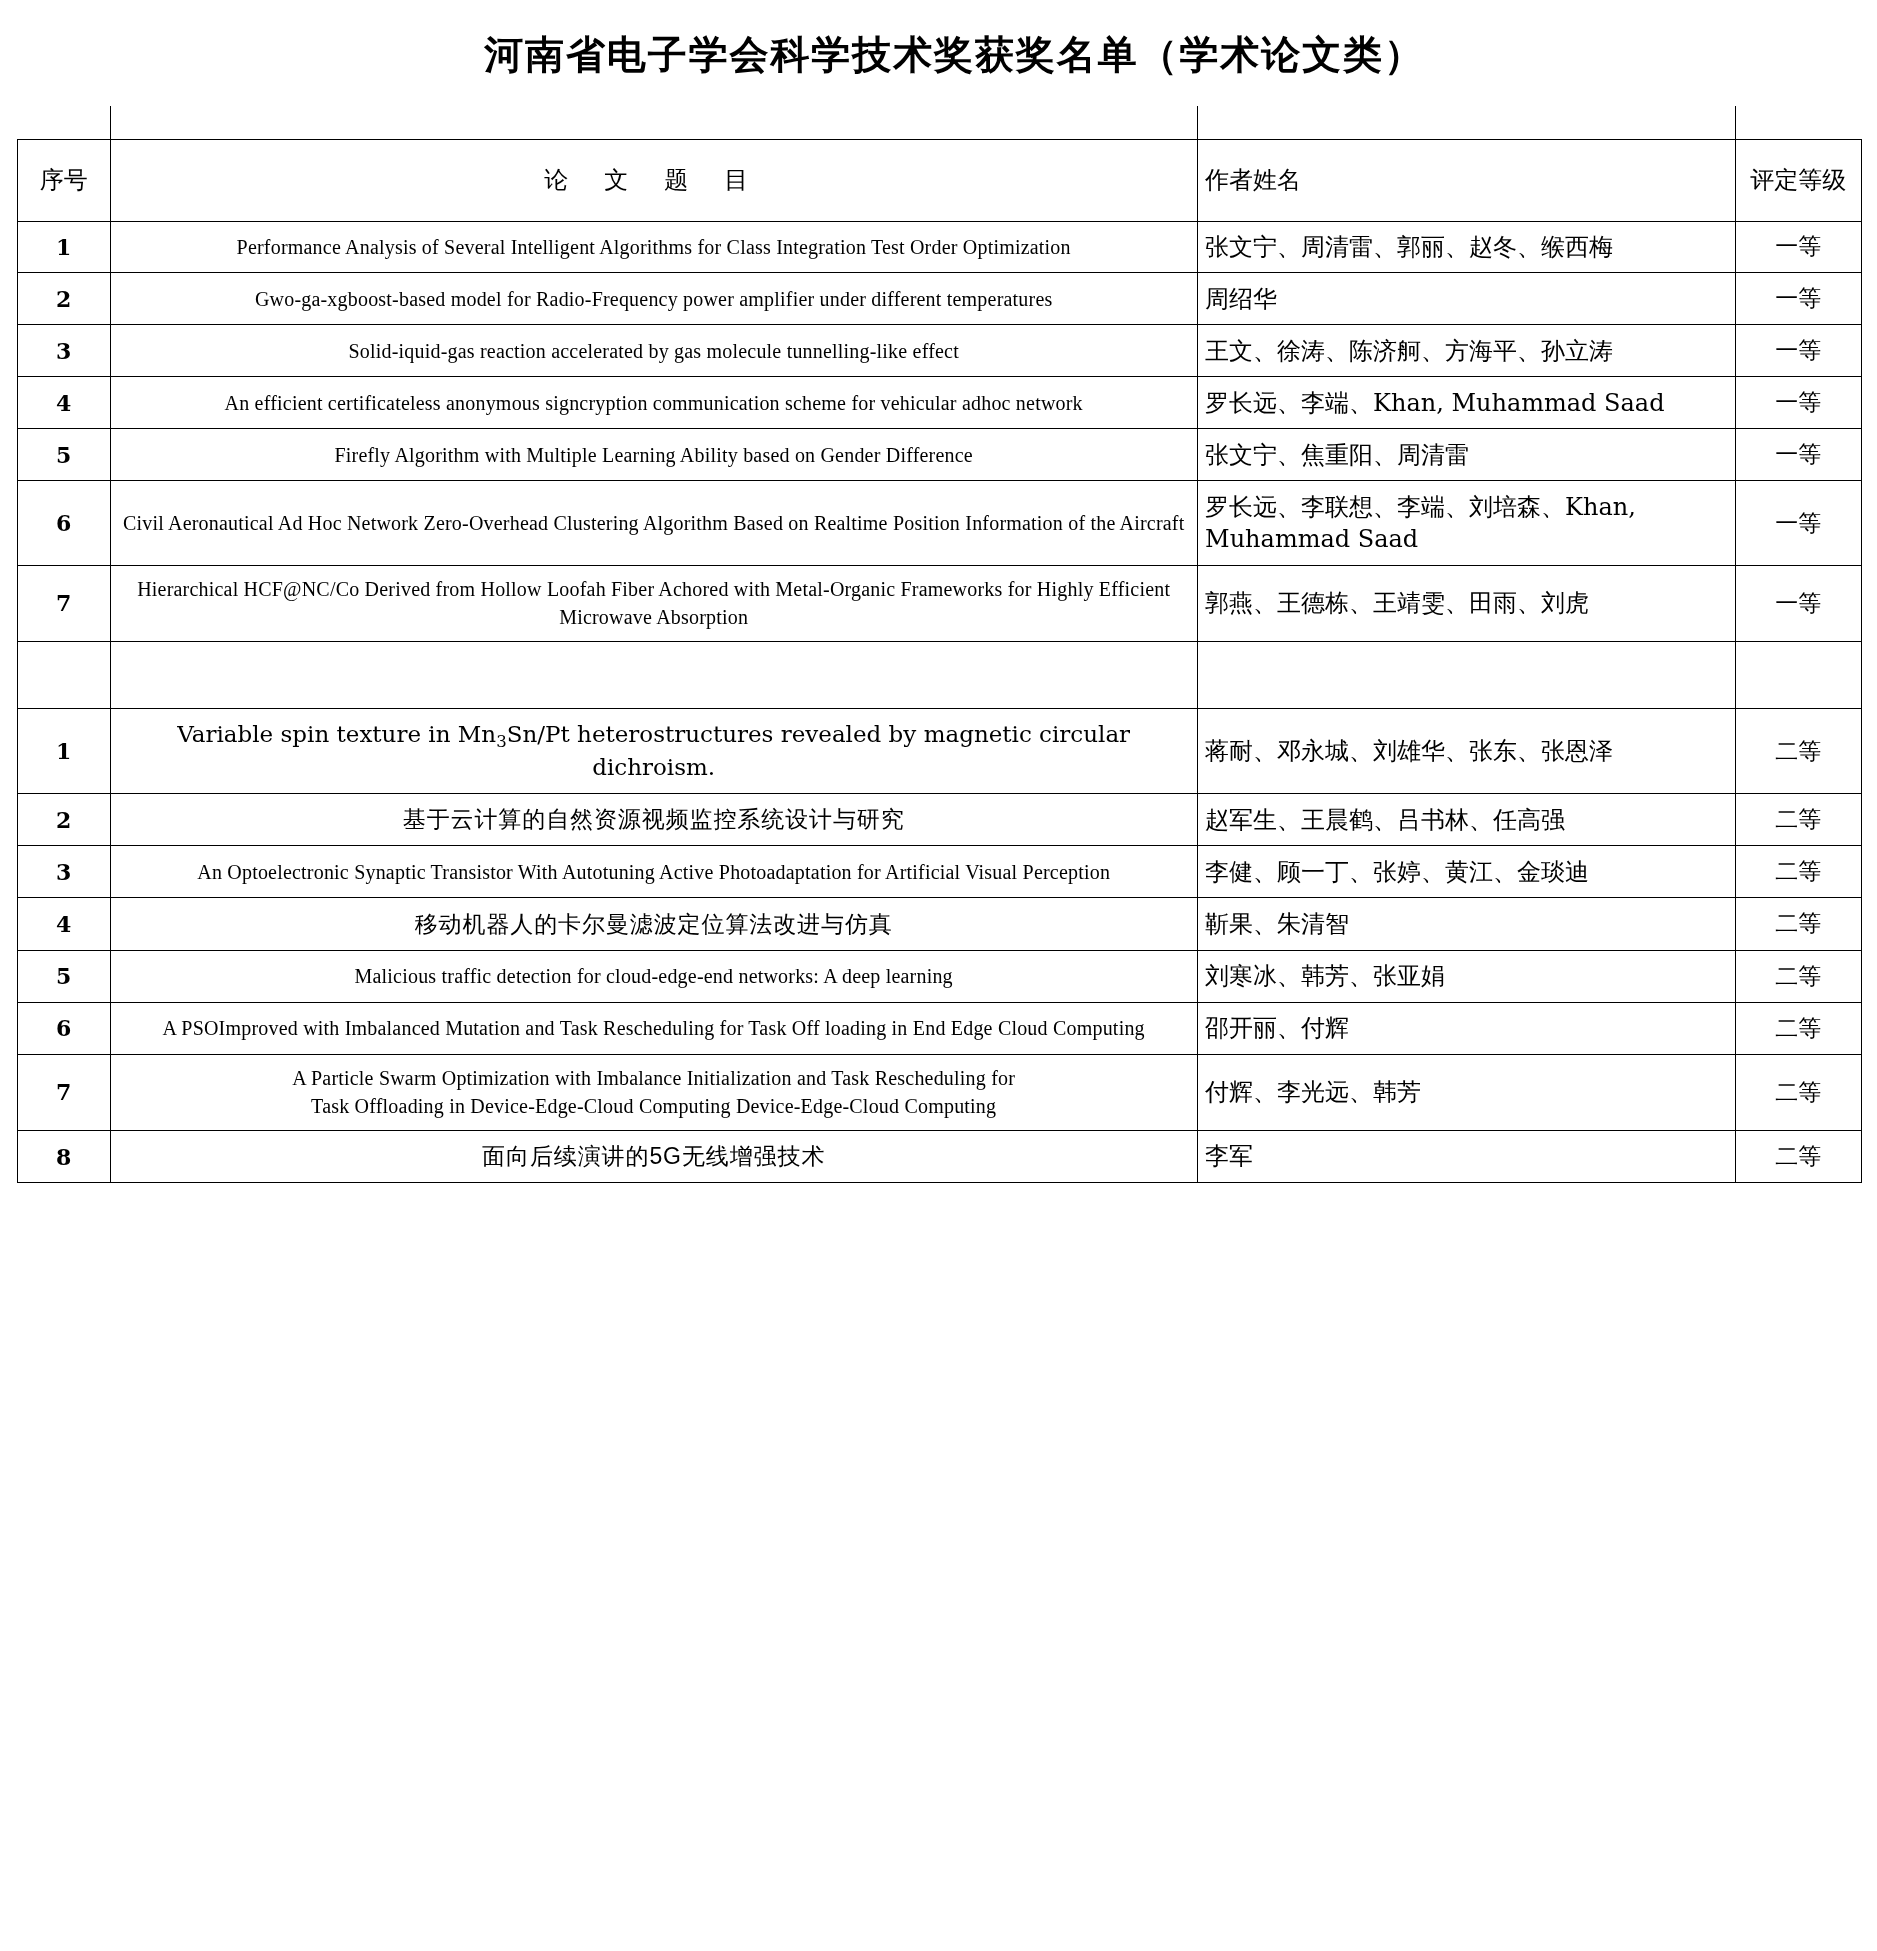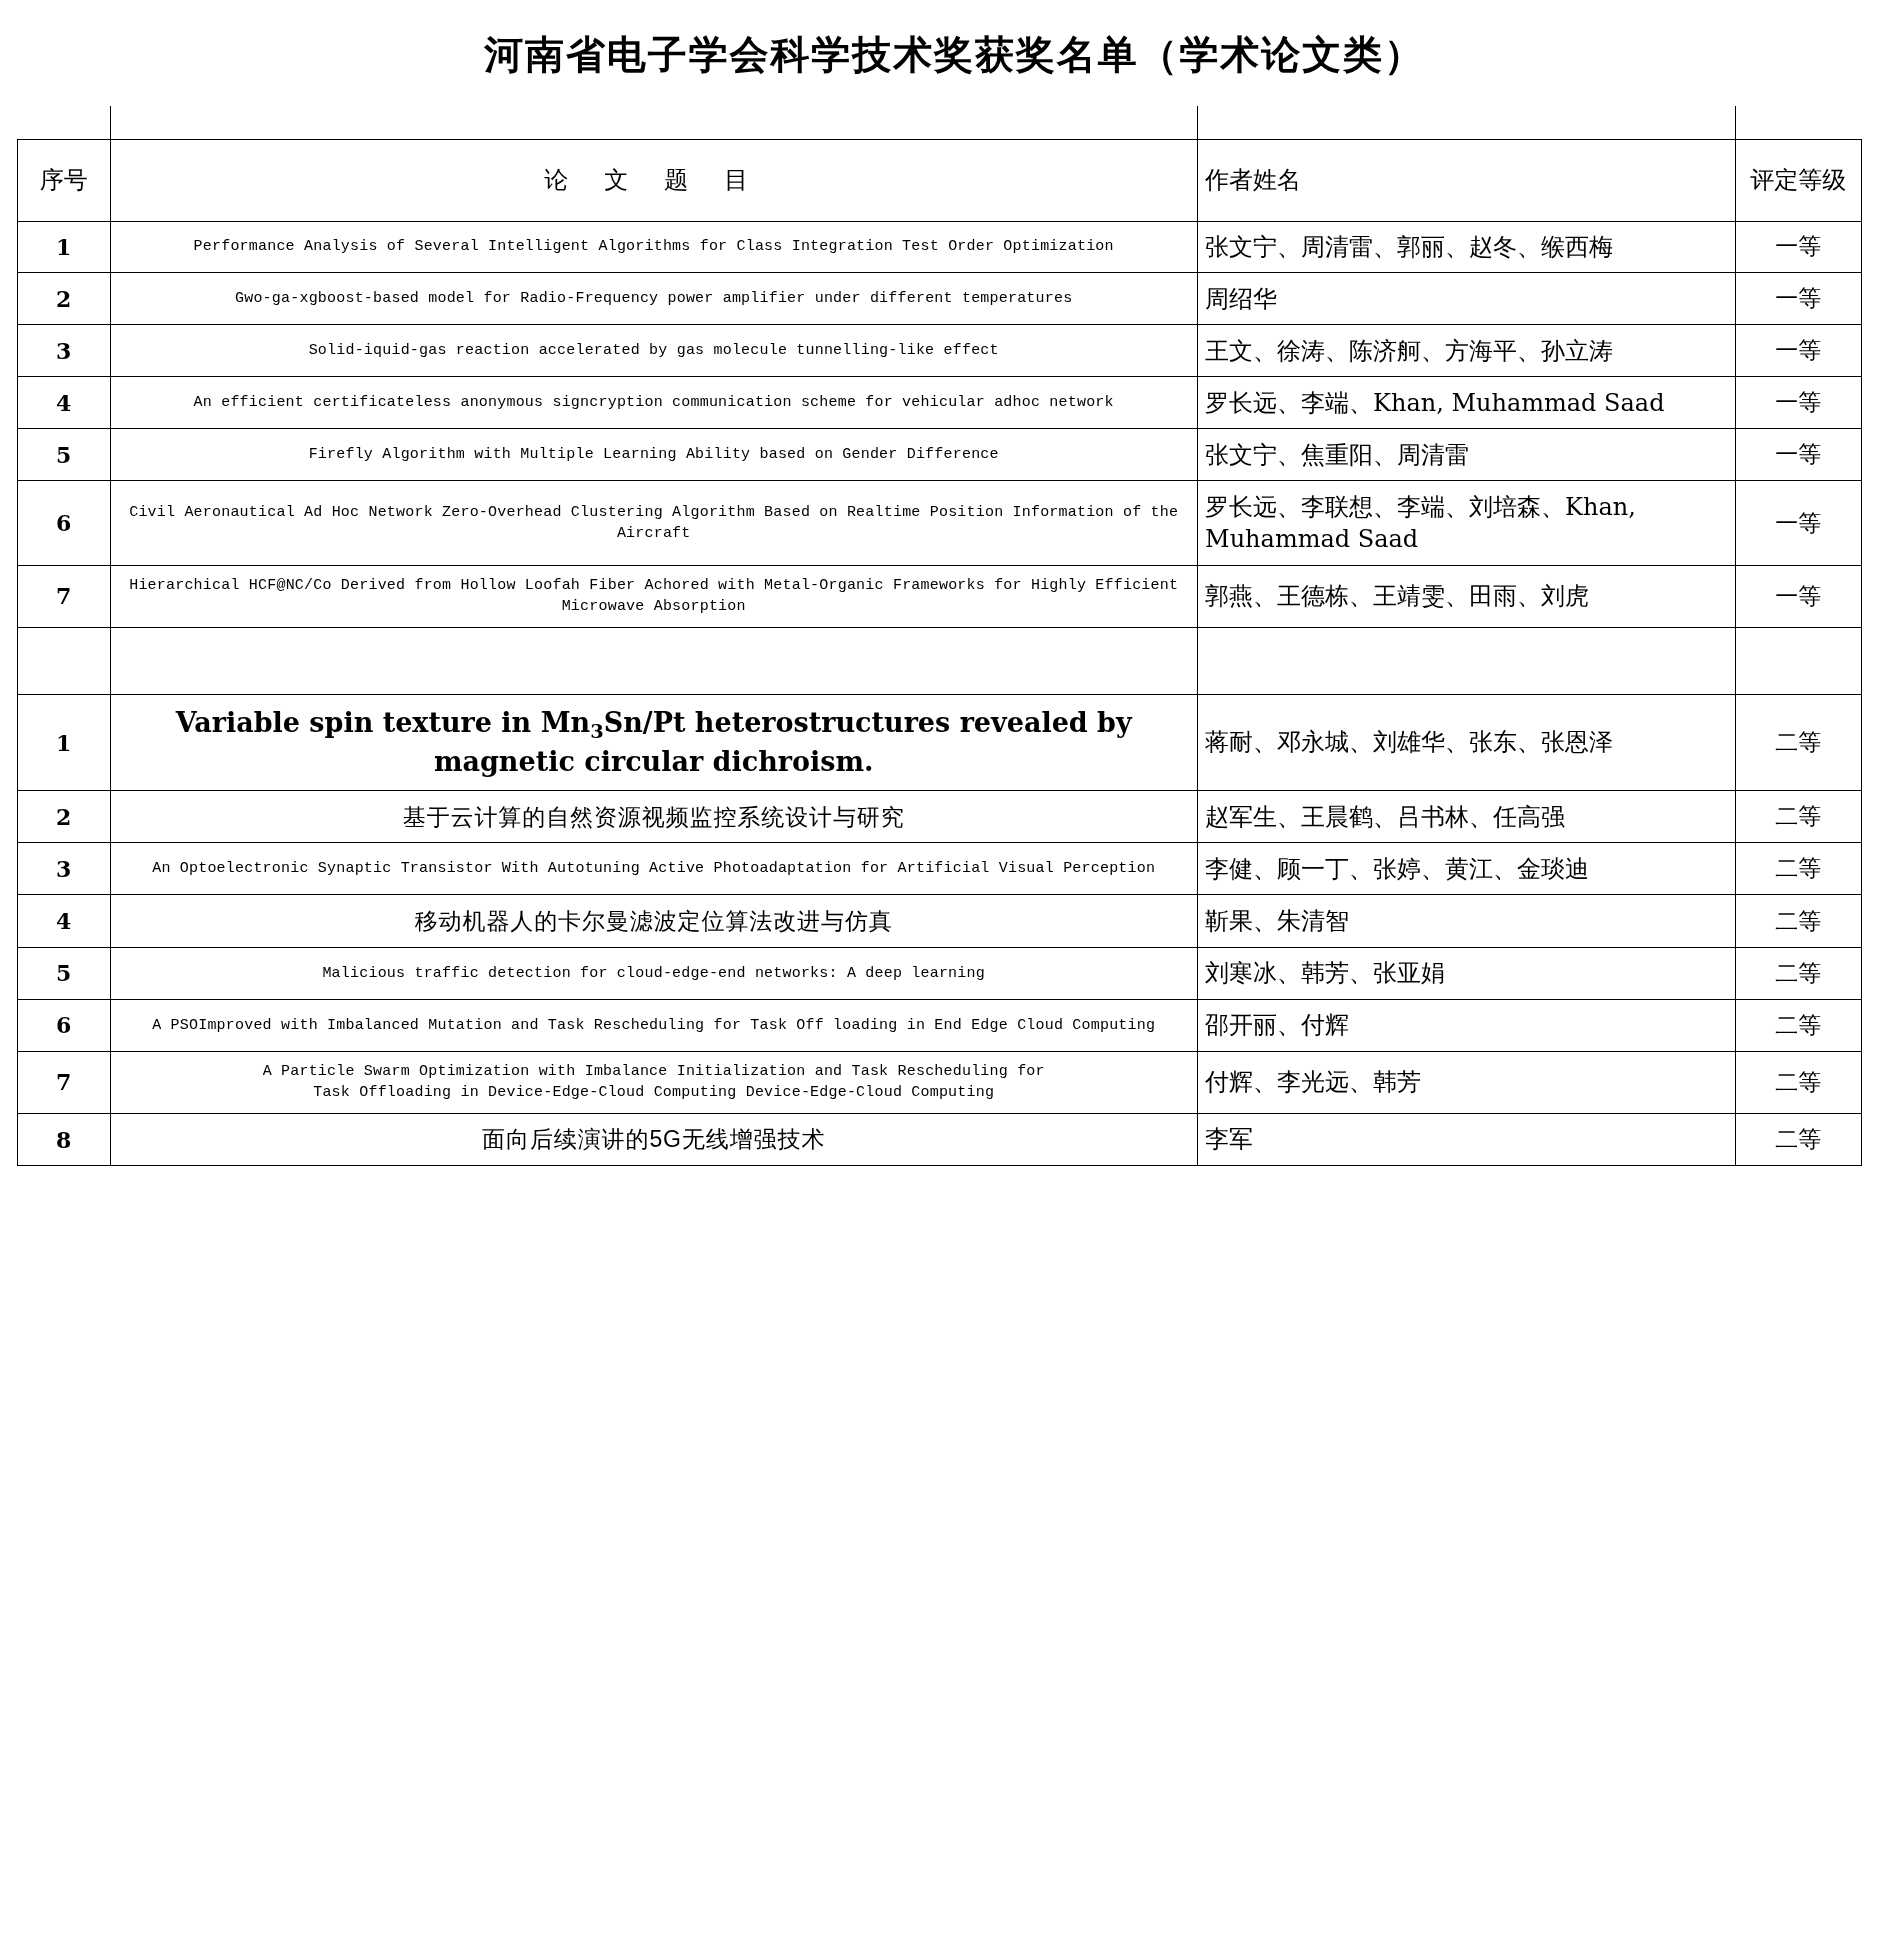--- a/index.html
+++ b/index.html
@@ -79,8 +79,8 @@
   }
   td.title {
     text-align: center;
-    font-family: Liberation Mono, monospace;
-    font-size: 15px;
+    font-family: Liberation Serif, serif;
+    font-size: 20px;
     line-height: 1.42;
     letter-spacing: 0.2px;
   }

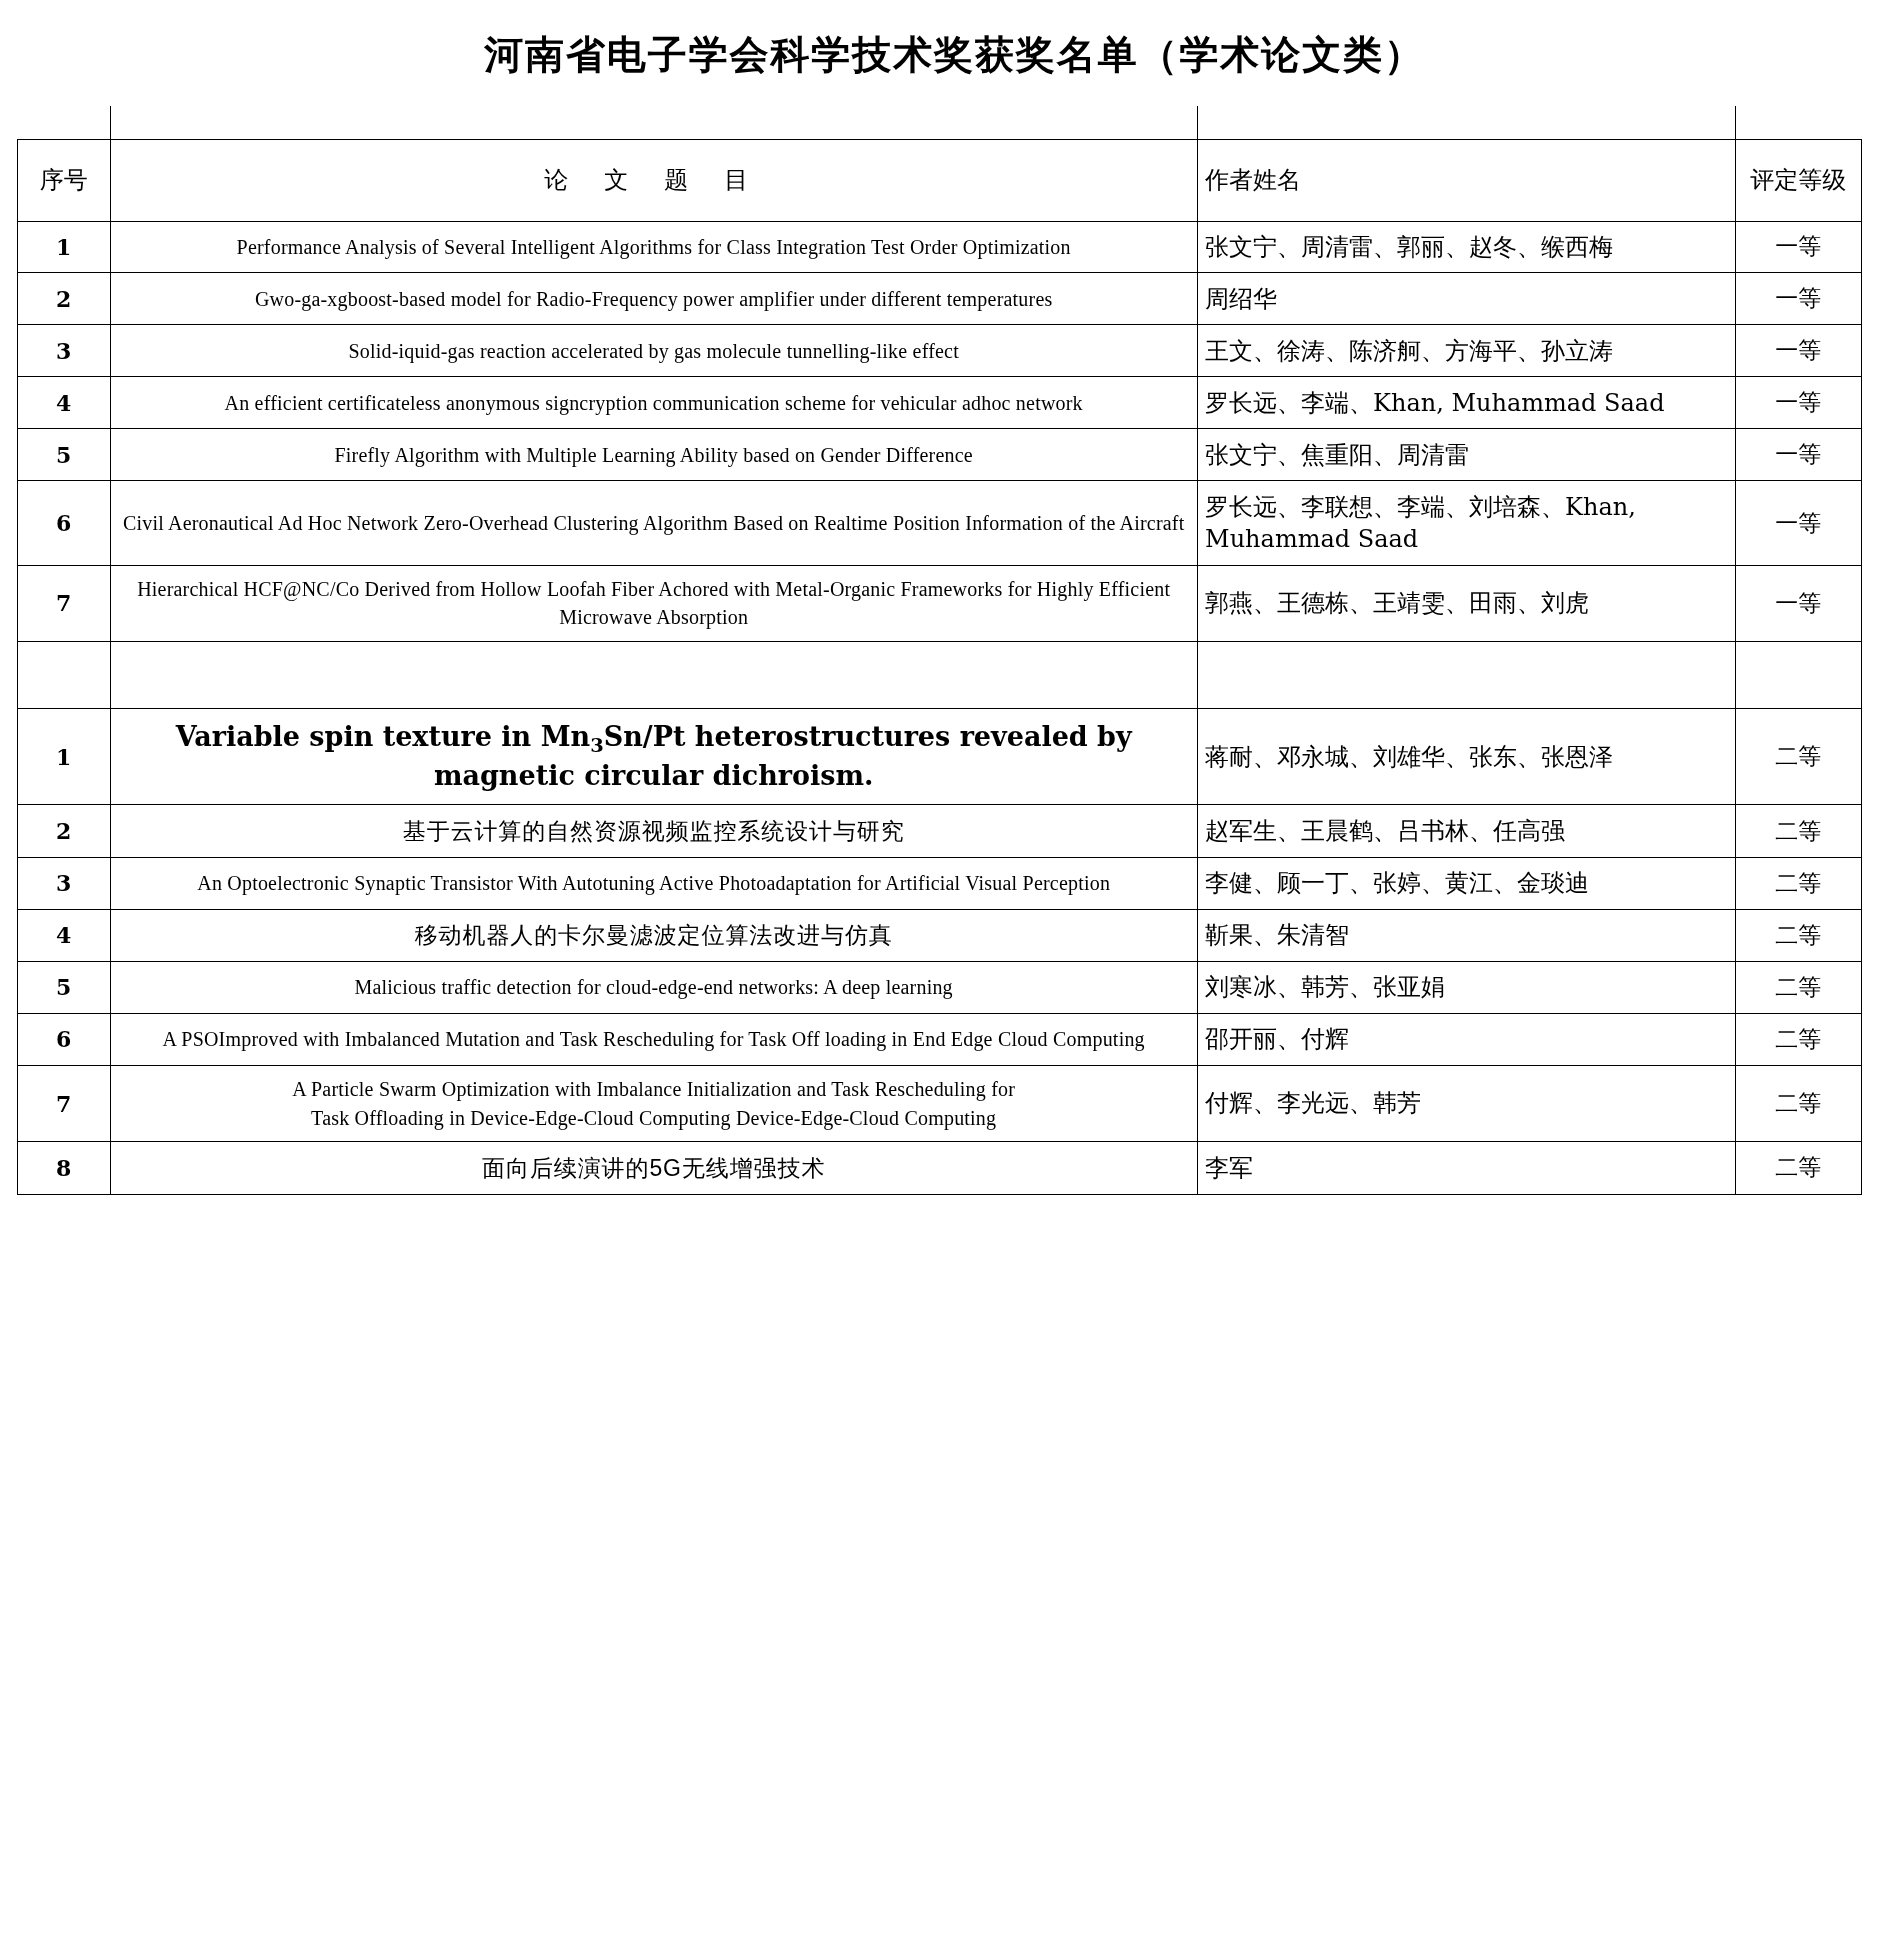--- a/index.html
+++ b/index.html
@@ -92,8 +92,8 @@
   }
   td.title.serif-bold {
     font-family: "DejaVu Serif", serif;
-    font-weight: bold;
-    font-size: 27px;
+    font-weight: normal;
+    font-size: 23px;
     letter-spacing: 0px;
   }
   td.author {

